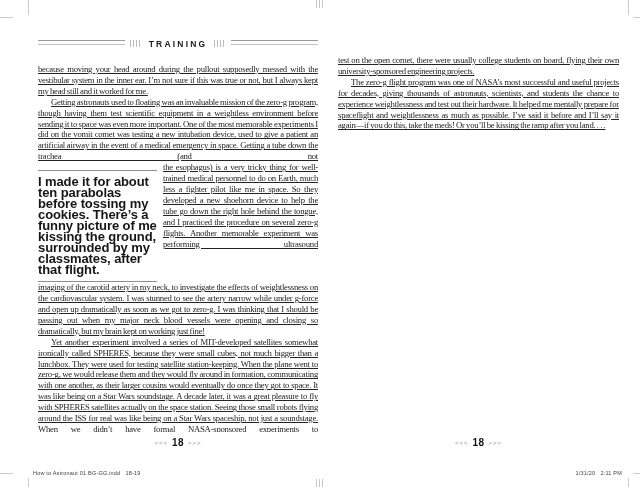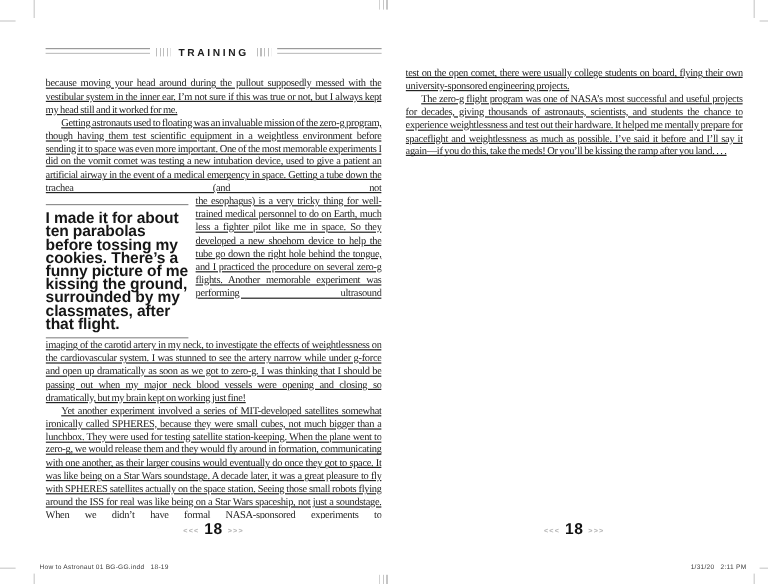--- a/index.html
+++ b/index.html
@@ -41,7 +41,7 @@
   .folio.left{left:38px;}
   .folio.right{left:338px;width:281px;}
   .chev{font-size:6px;font-weight:bold;letter-spacing:1px;color:#b2b2b2;vertical-align:1px;}
-  .fnum{font-size:13px;font-weight:bold;color:#111111;margin:0 4px;letter-spacing:0.5px;text-align:center;}
+  .fnum{font-size:10px;font-weight:bold;color:#111111;margin:0 4px;letter-spacing:0.5px;text-align:center;}
 
   
   .slug{position:absolute;top:470px;font-family:"Liberation Sans",sans-serif;font-size:5.5px;

